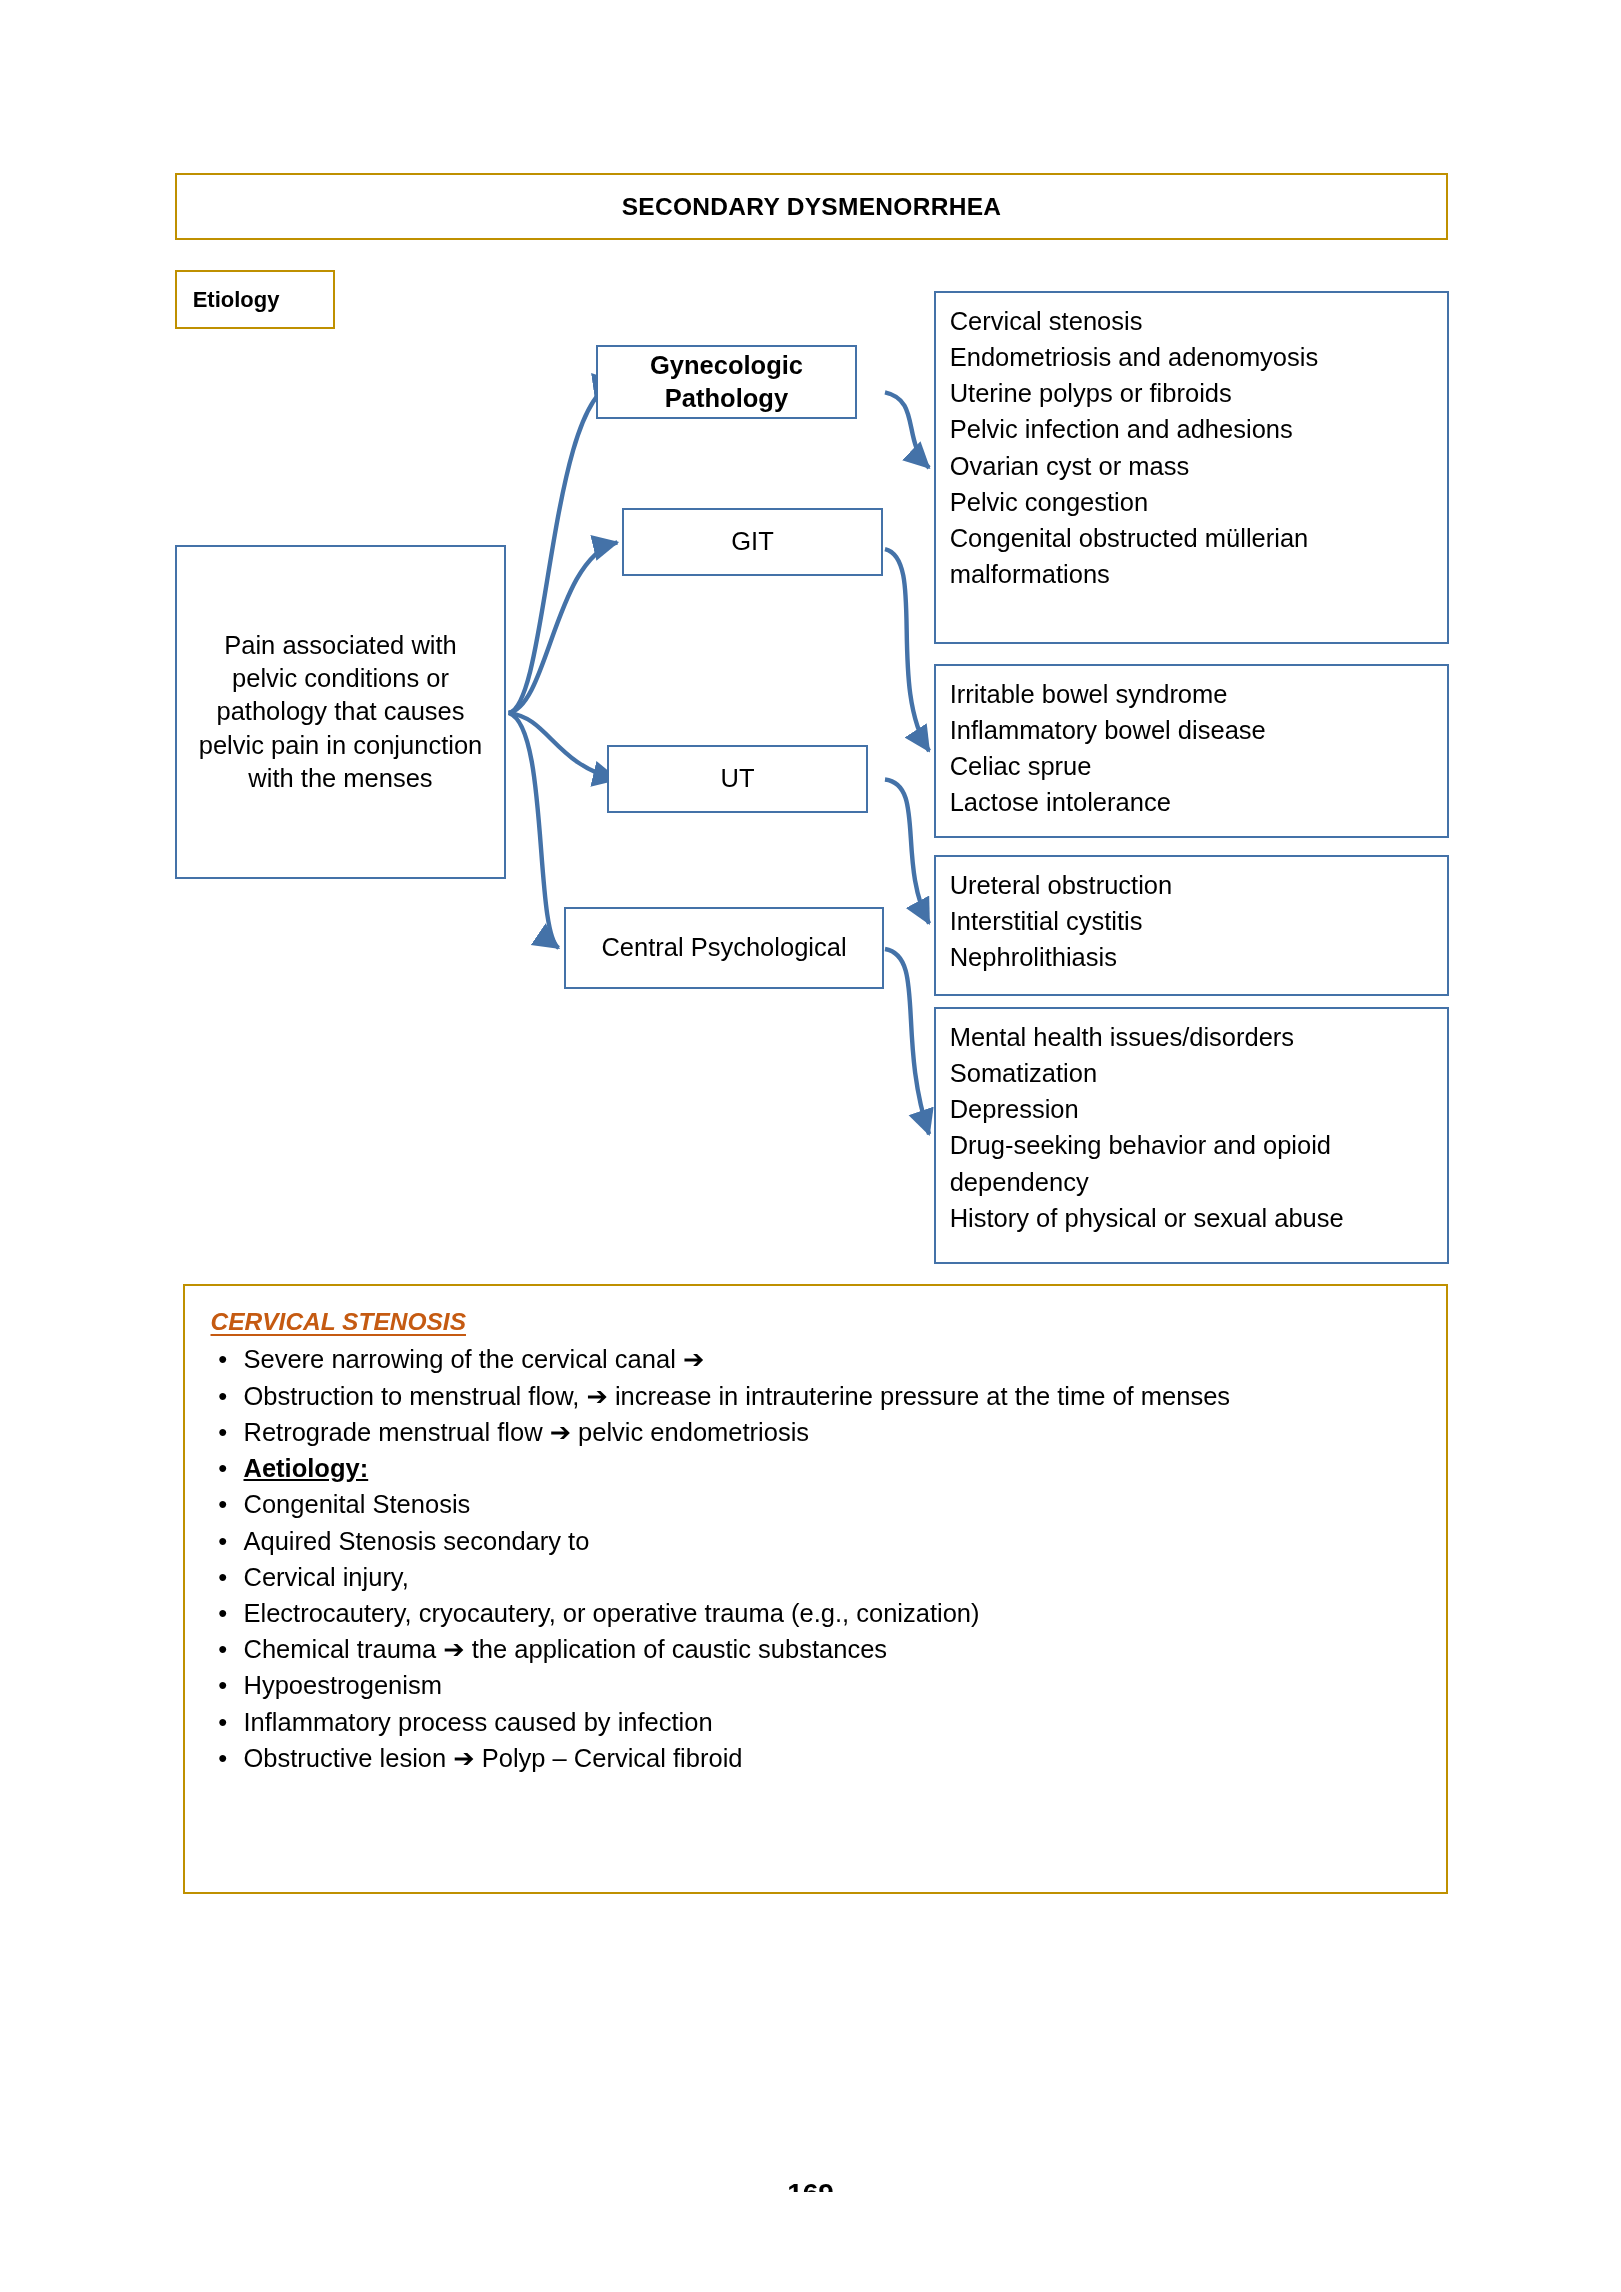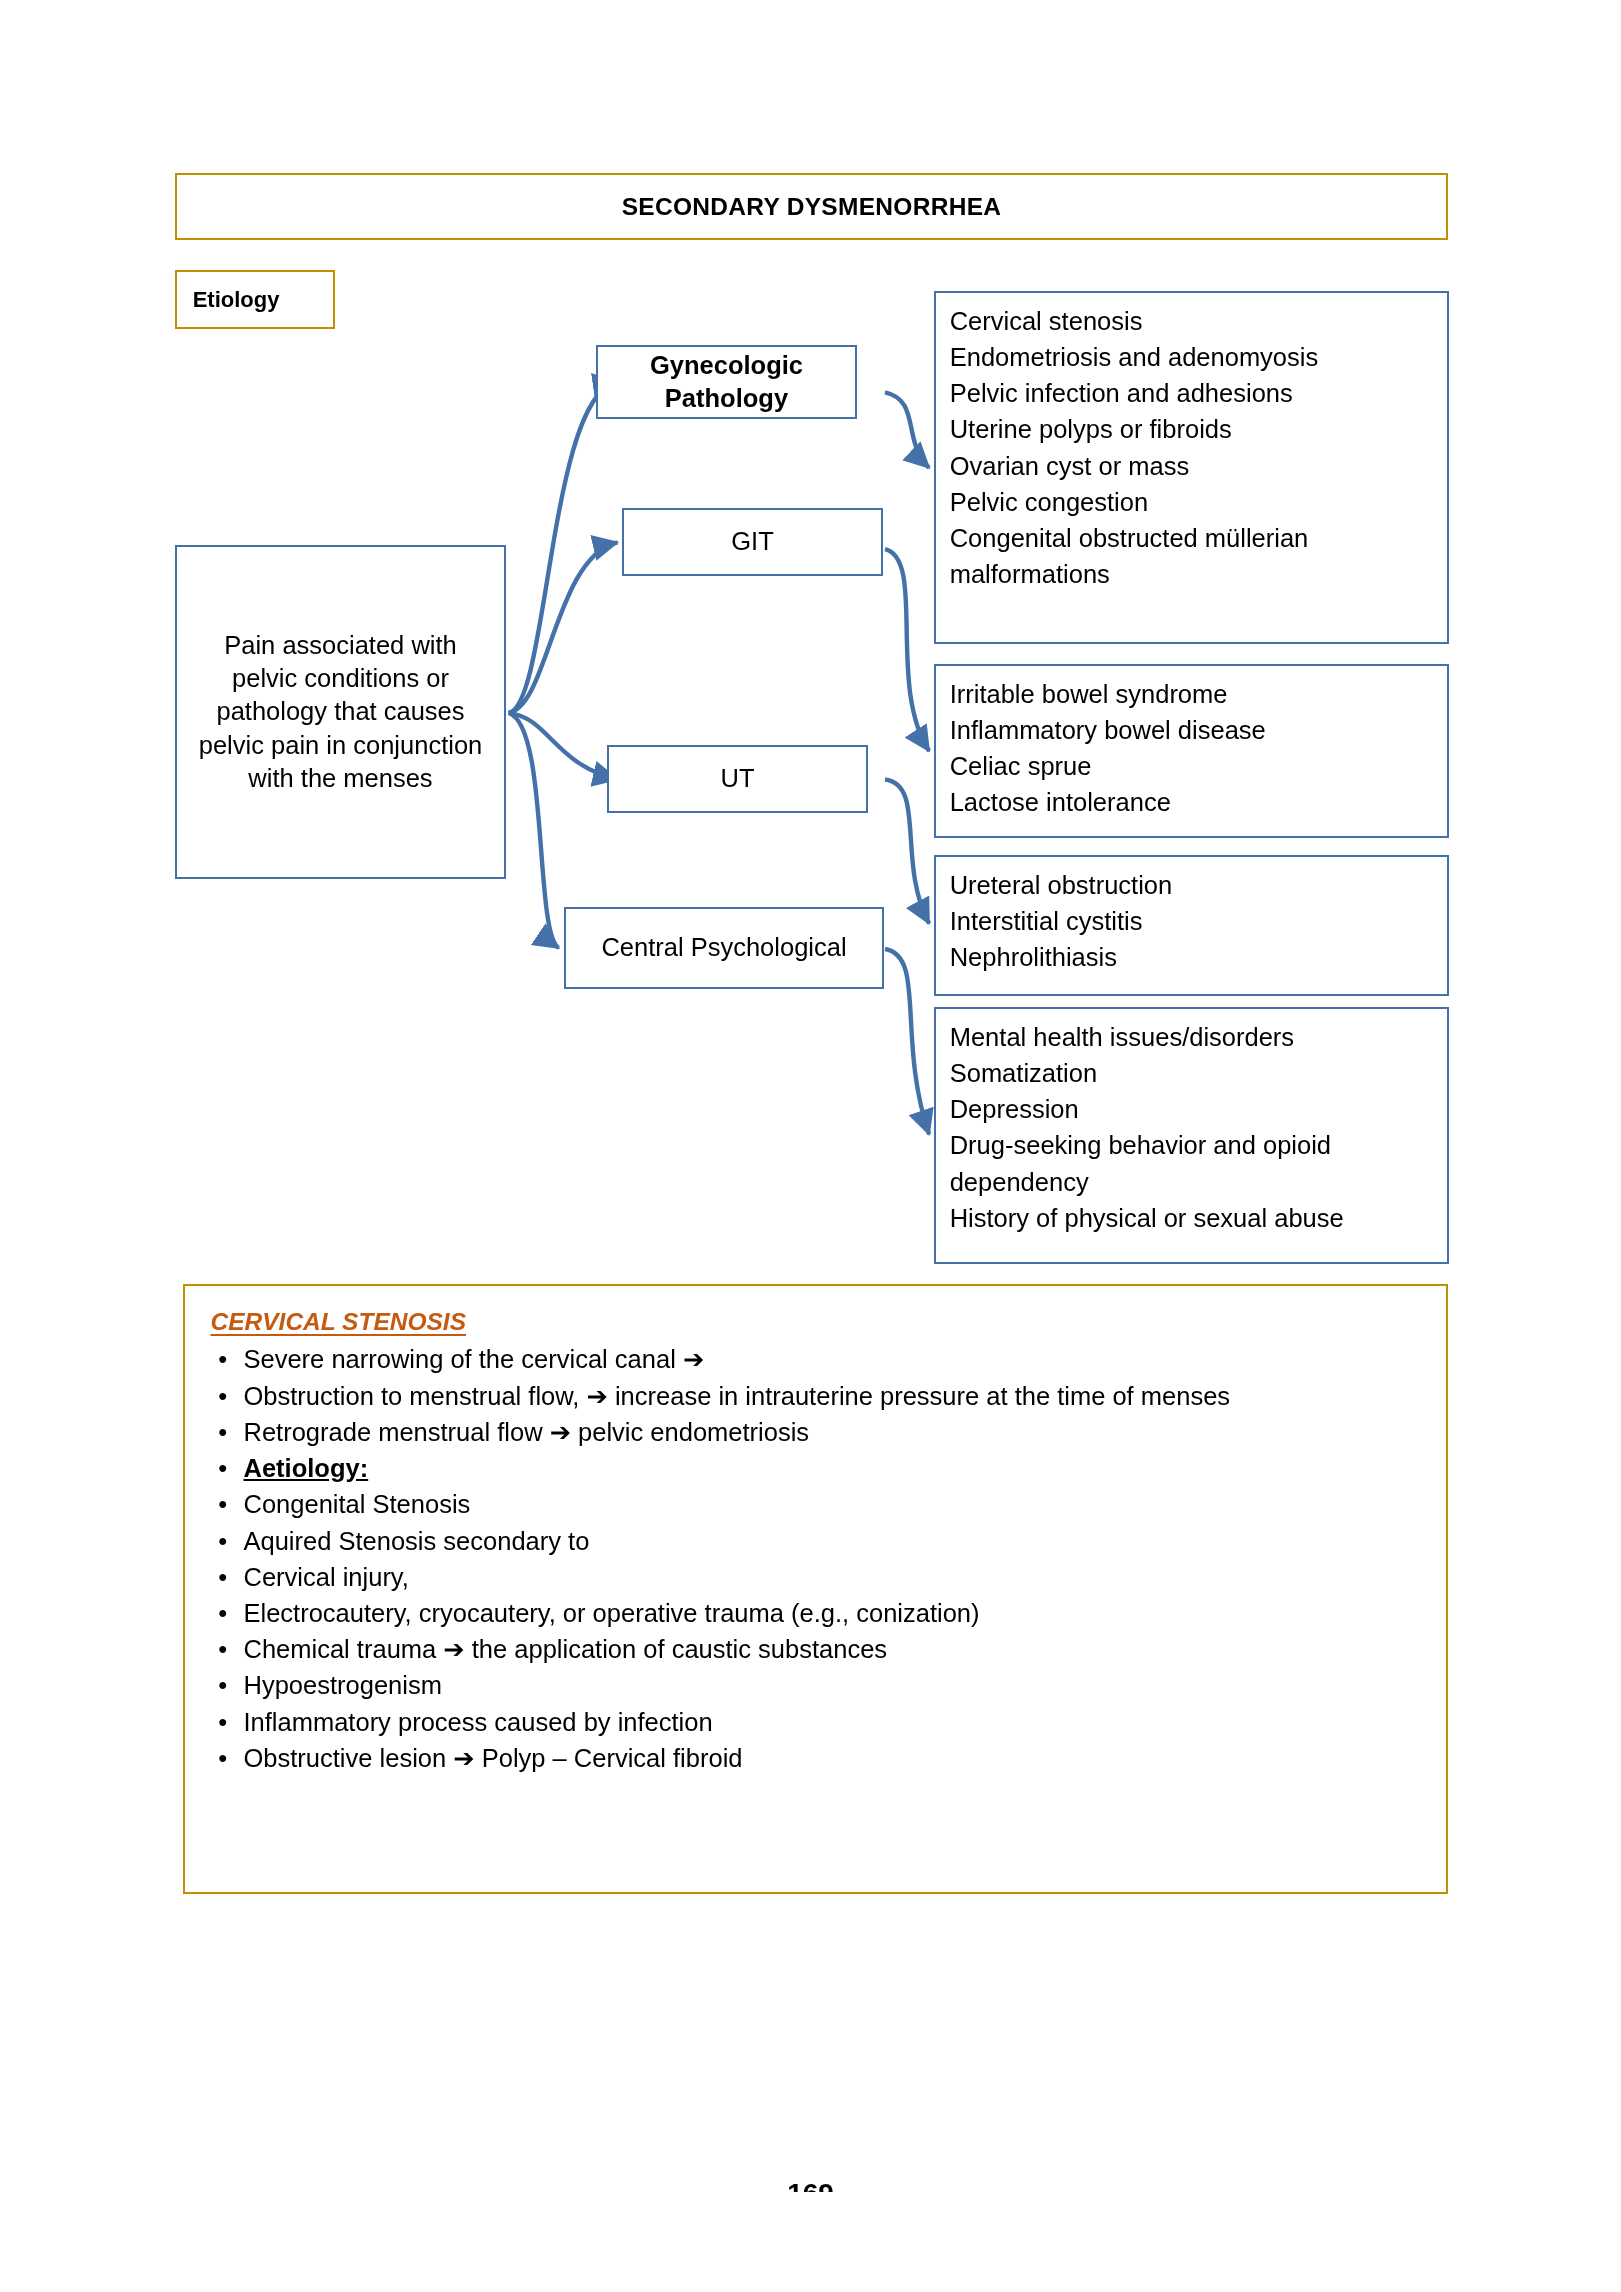--- a/index.html
+++ b/index.html
@@ -215,8 +215,8 @@
   <div class="dbox" id="detail-gyn">
     <div class="line">Cervical stenosis</div>
     <div class="line">Endometriosis and adenomyosis</div>
+    <div class="line">Uterine polyps or fibroids</div>
     <div class="line">Pelvic infection and adhesions</div>
-    <div class="line">Uterine polyps or fibroids</div>
     <div class="line">Ovarian cyst or mass</div>
     <div class="line">Pelvic congestion</div>
     <div class="wrapline">Congenital obstructed müllerian malformations</div>

